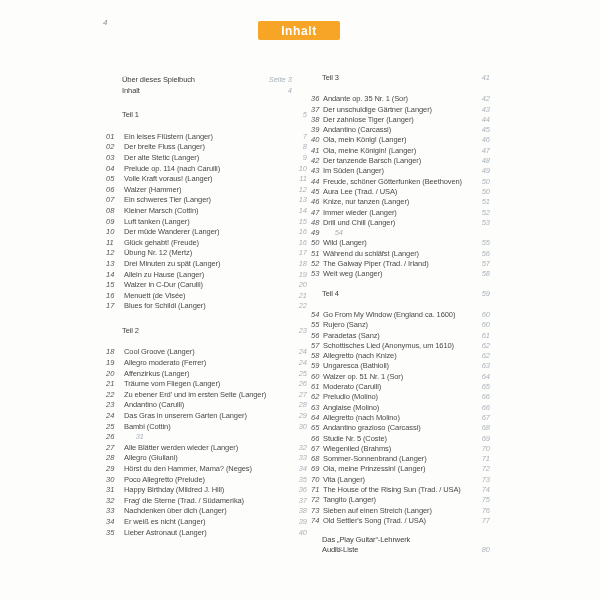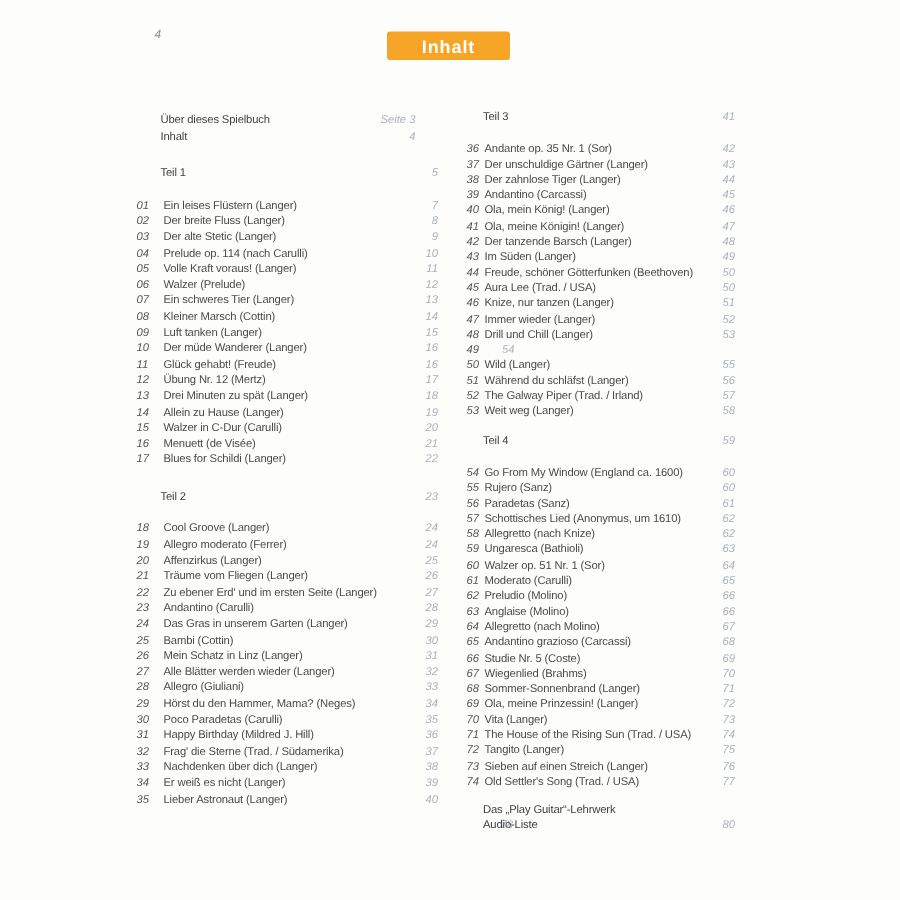--- a/index.html
+++ b/index.html
@@ -21,7 +21,7 @@
     color:#ffffff;font-weight:bold;font-size:12px;letter-spacing:.6px;
   }
   .col{position:absolute;top:70px;font-size:7.5px;}
-  #col-left{left:91px;width:201px;padding-top:5px;}
+  #col-left{left:106px;width:201px;padding-top:5px;}
   #col-right{left:311px;width:179px;padding-top:3px;}
   .row{display:flex;align-items:baseline;white-space:nowrap;}
   #col-left .row{height:10.6px;line-height:10.6px;}

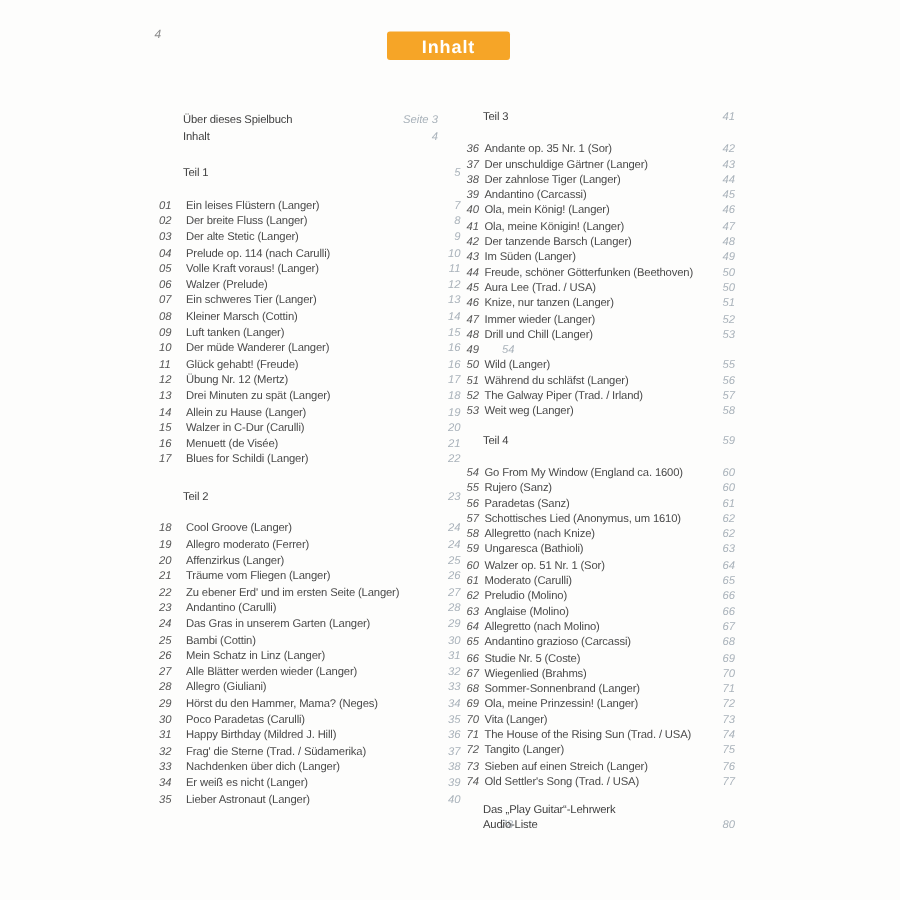--- a/index.html
+++ b/index.html
@@ -85,7 +85,7 @@
     </div>
     <div class="row entry">
       <span class="no">06</span>
-      <span class="title">Walzer (Prelude)</span>
+      <span class="title">Walzer (Hammer)</span>
       <span class="pg">12</span>
     </div>
     <div class="row entry">

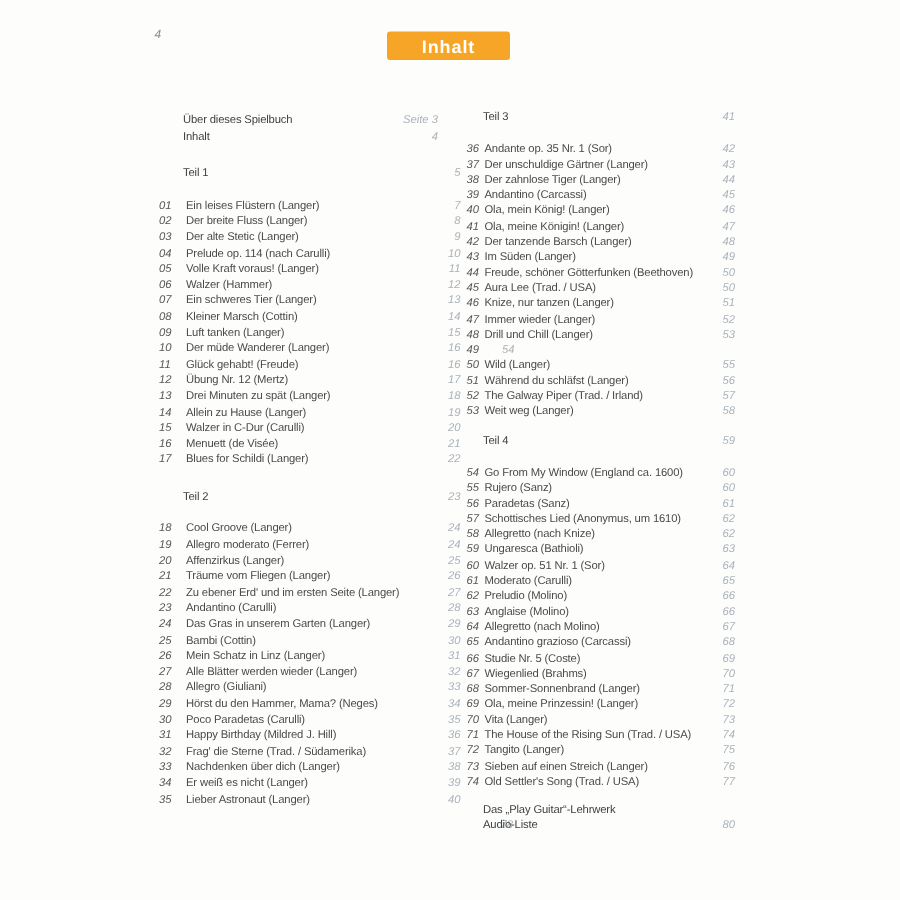--- a/index.html
+++ b/index.html
@@ -189,7 +189,6 @@
     </div>
     <div class="row entry">
       <span class="no">26</span>
-      <span class="title">Mein Schatz in Linz (Langer)</span>
       <span class="pg">31</span>
     </div>
     <div class="row entry">

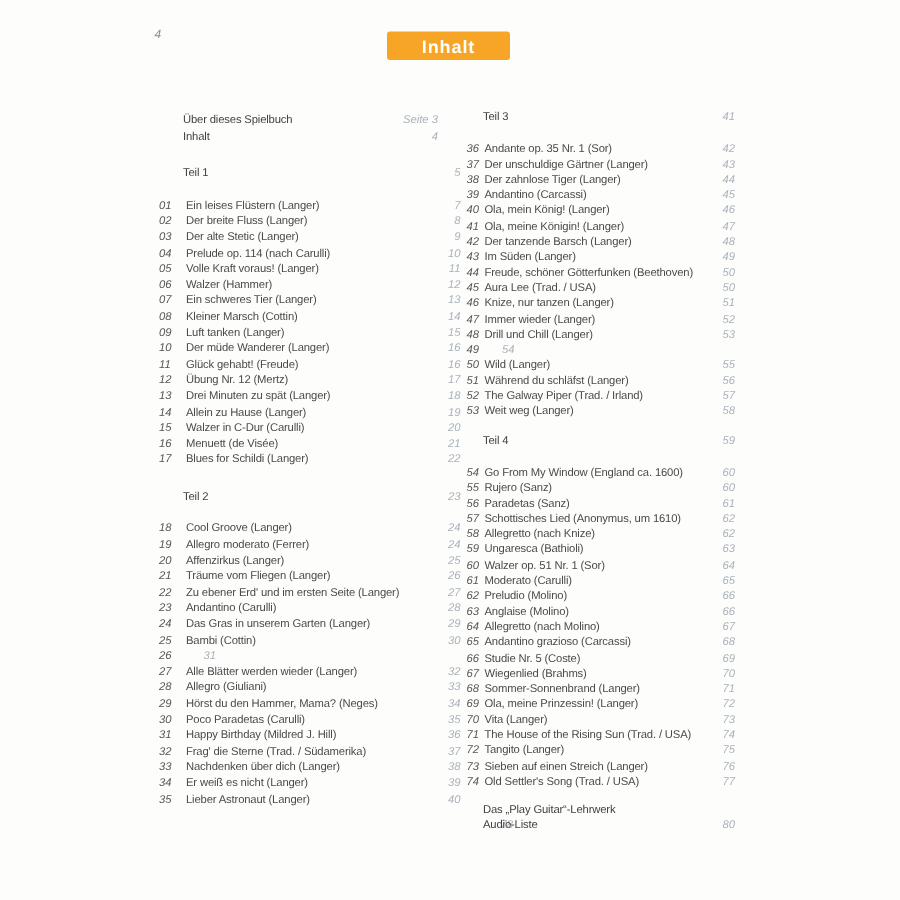--- a/index.html
+++ b/index.html
@@ -208,7 +208,7 @@
     </div>
     <div class="row entry">
       <span class="no">30</span>
-      <span class="title">Poco Paradetas (Carulli)</span>
+      <span class="title">Poco Allegretto (Prelude)</span>
       <span class="pg">35</span>
     </div>
     <div class="row entry">

